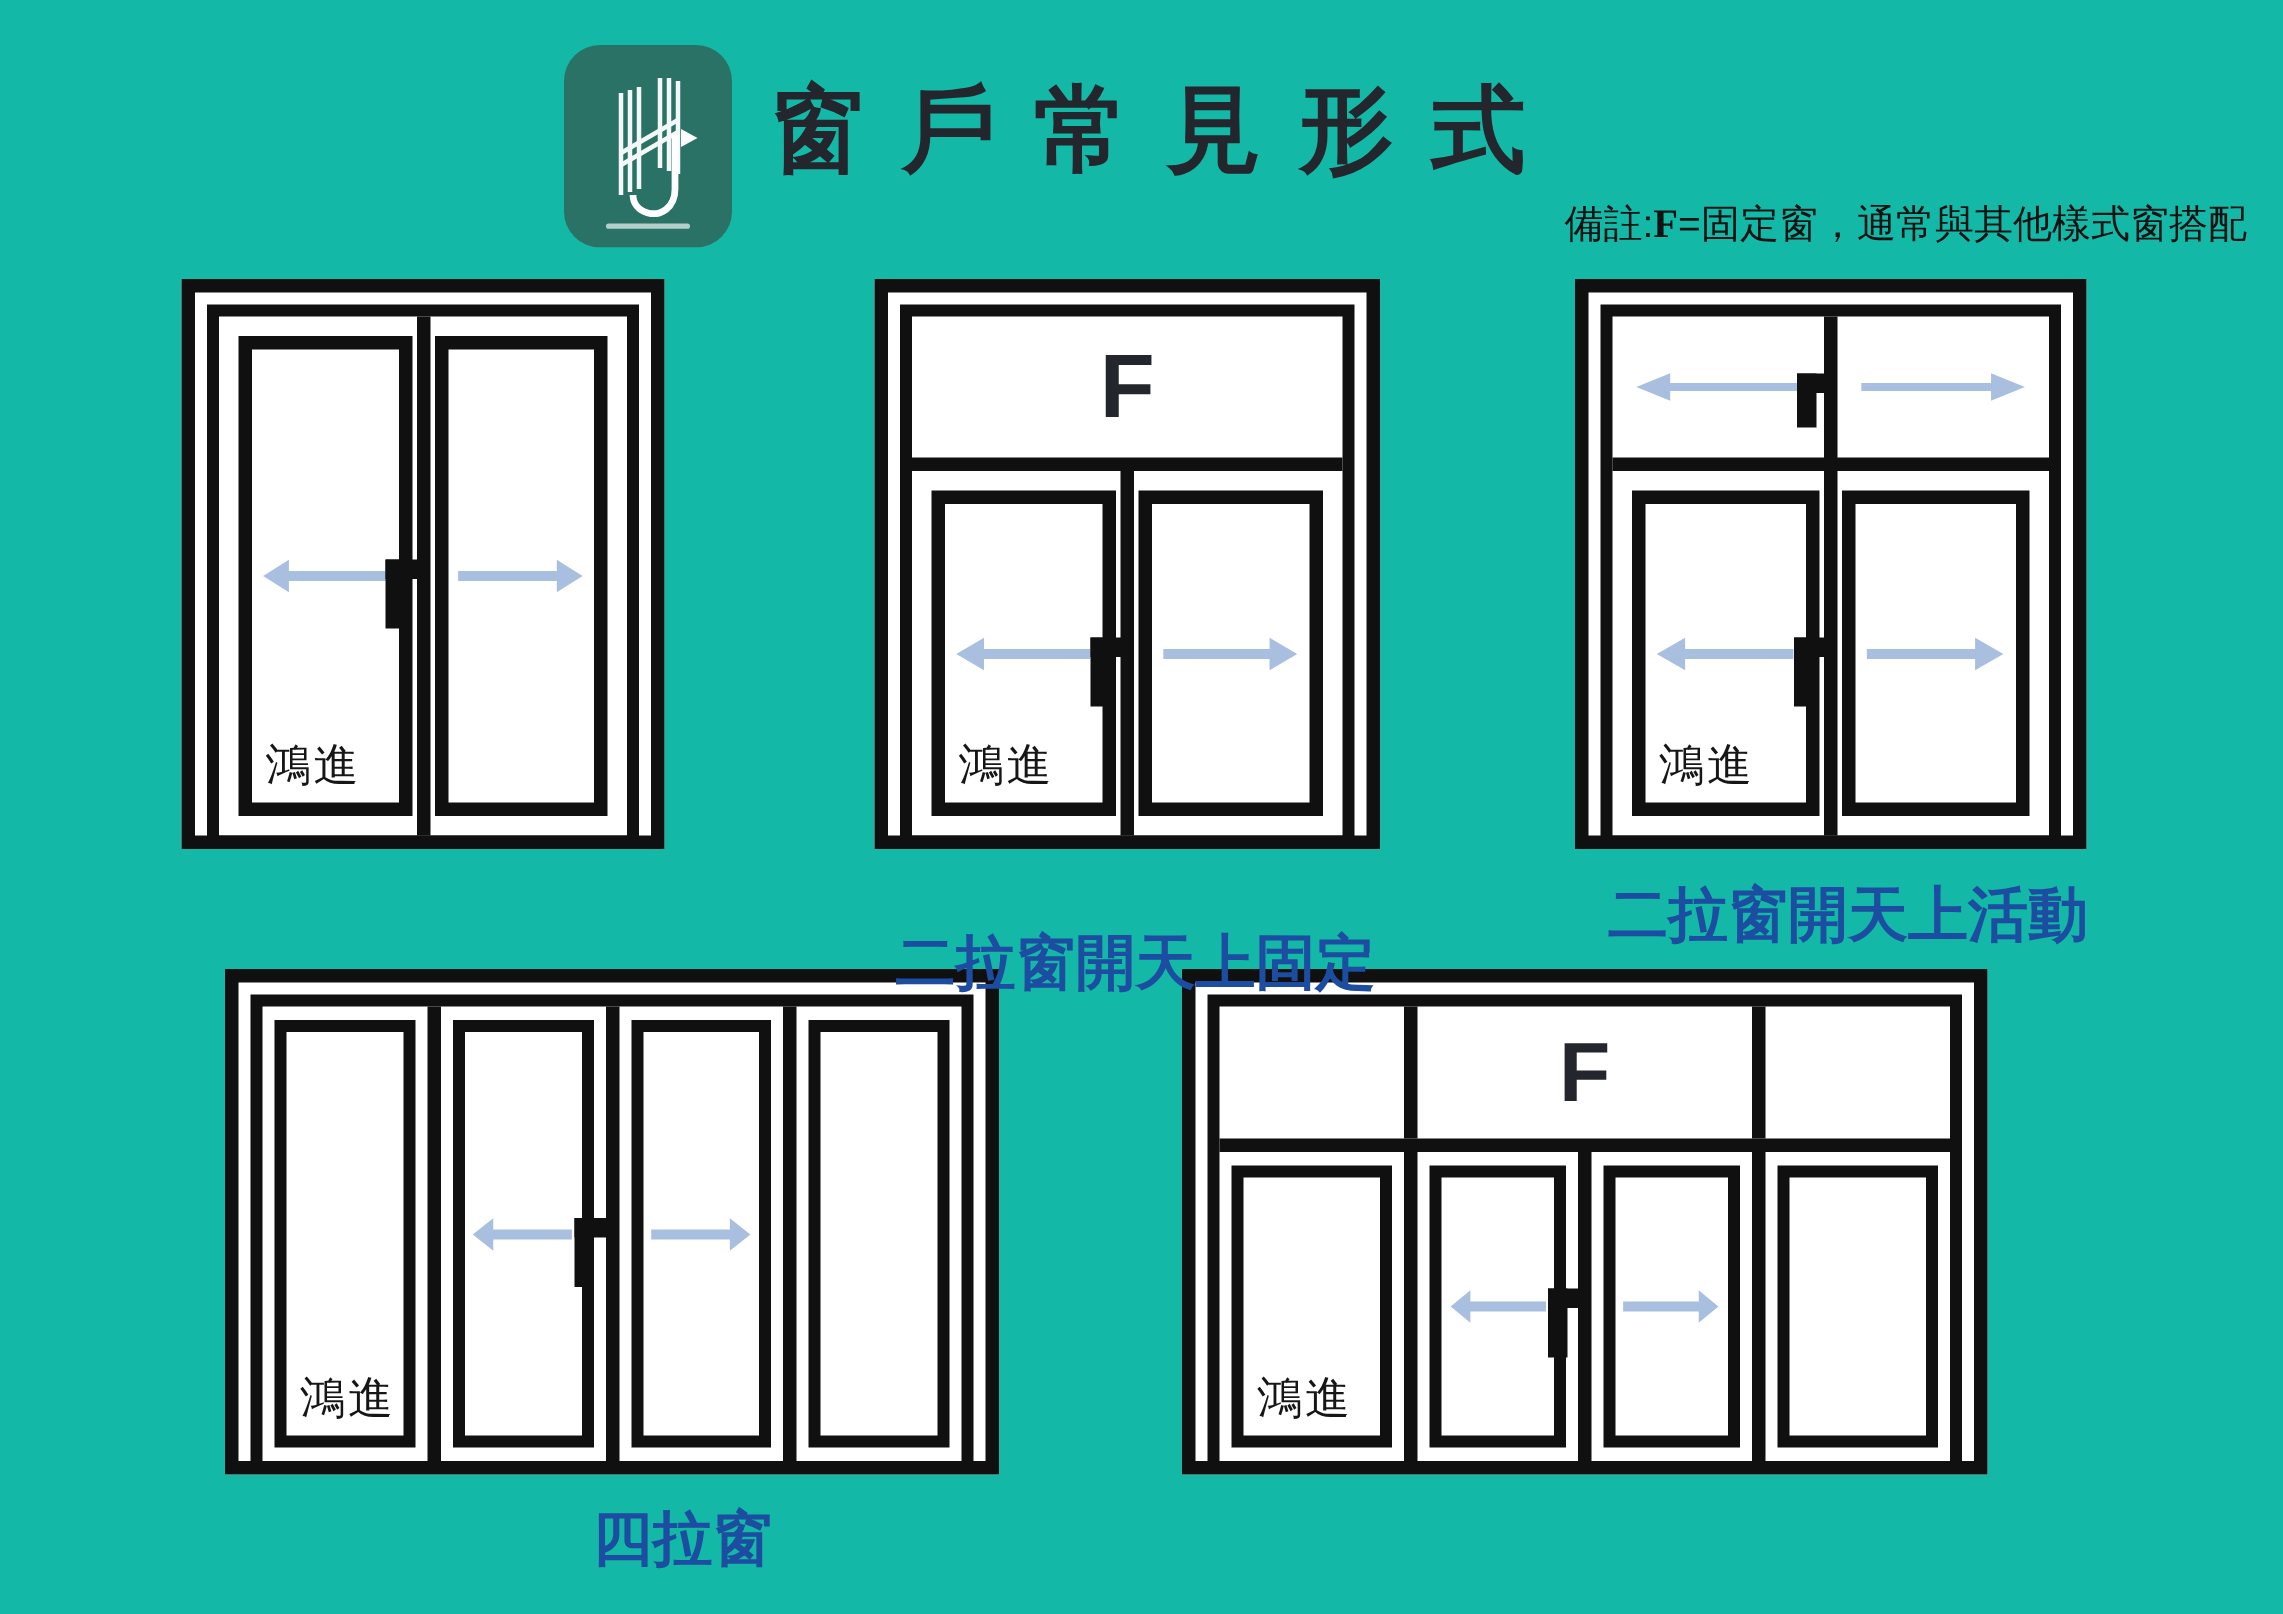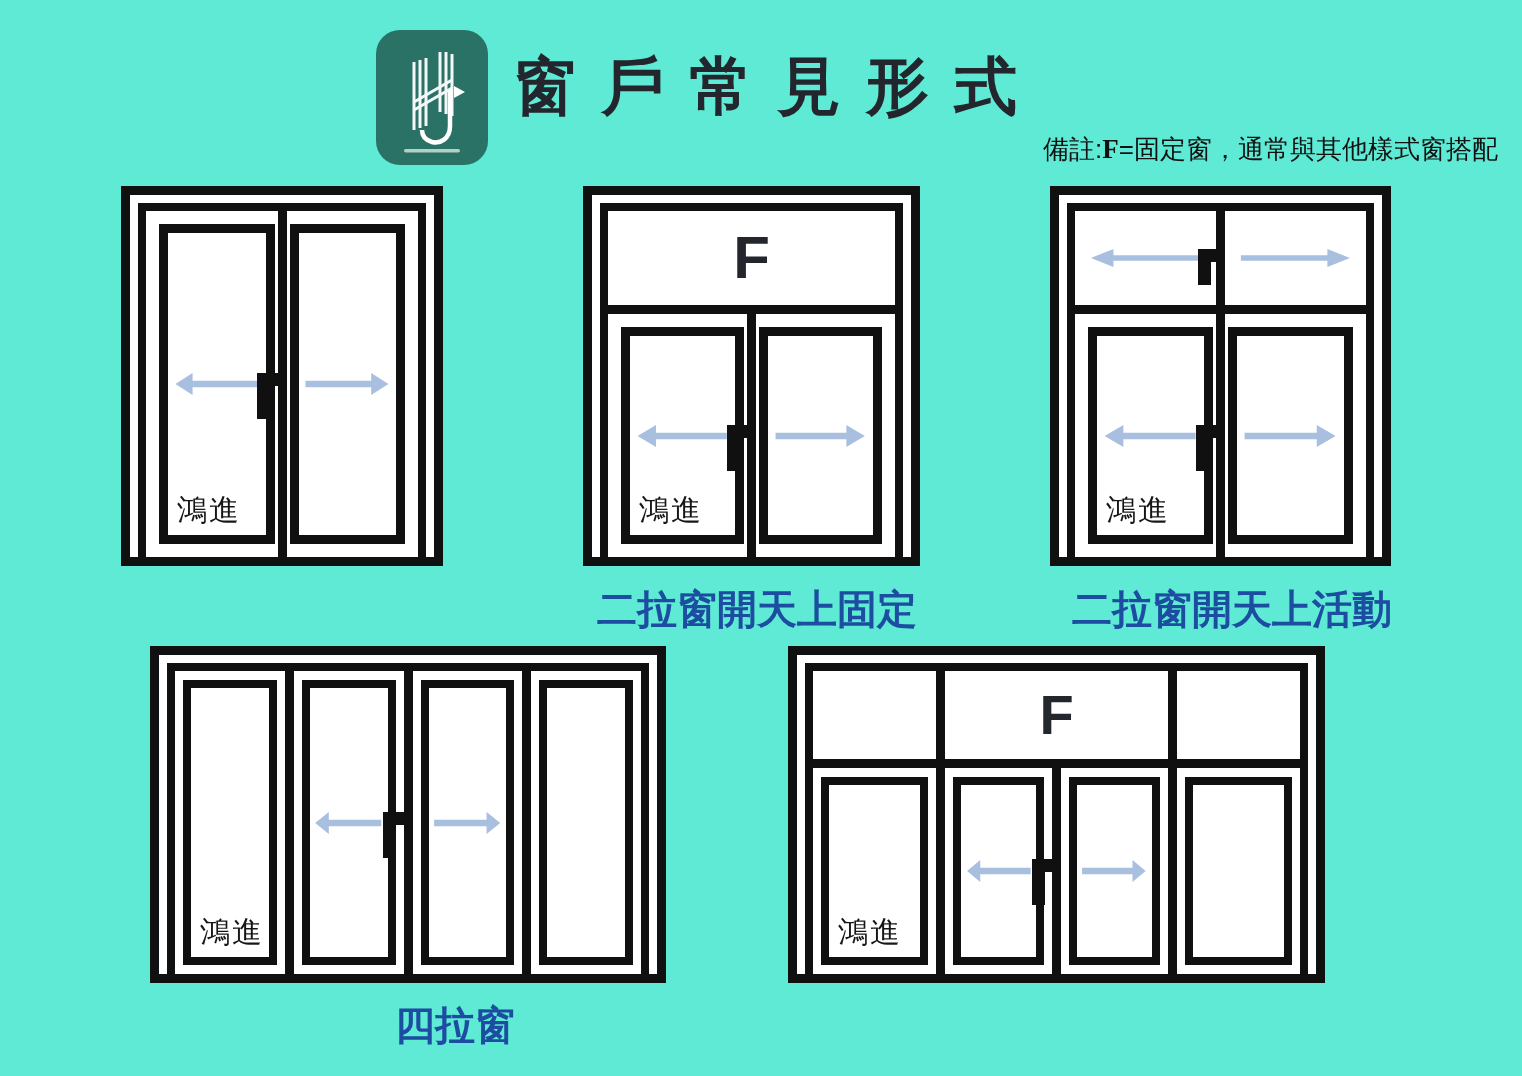--- a/index.html
+++ b/index.html
@@ -5,7 +5,7 @@
   * { margin:0; padding:0; box-sizing:border-box; }
   html,body { background:#ffffff; }
   body { font-family:"Liberation Sans", sans-serif; }
-  .canvas { position:relative; width:1522px; height:1076px; background:#5eead4; overflow:hidden; }
+  .canvas { position:relative; width:1522px; height:1076px; background:#14b8a6; overflow:hidden; }
 
   
   .logo { position:absolute; left:376px; top:30px; width:112px; height:135px; }

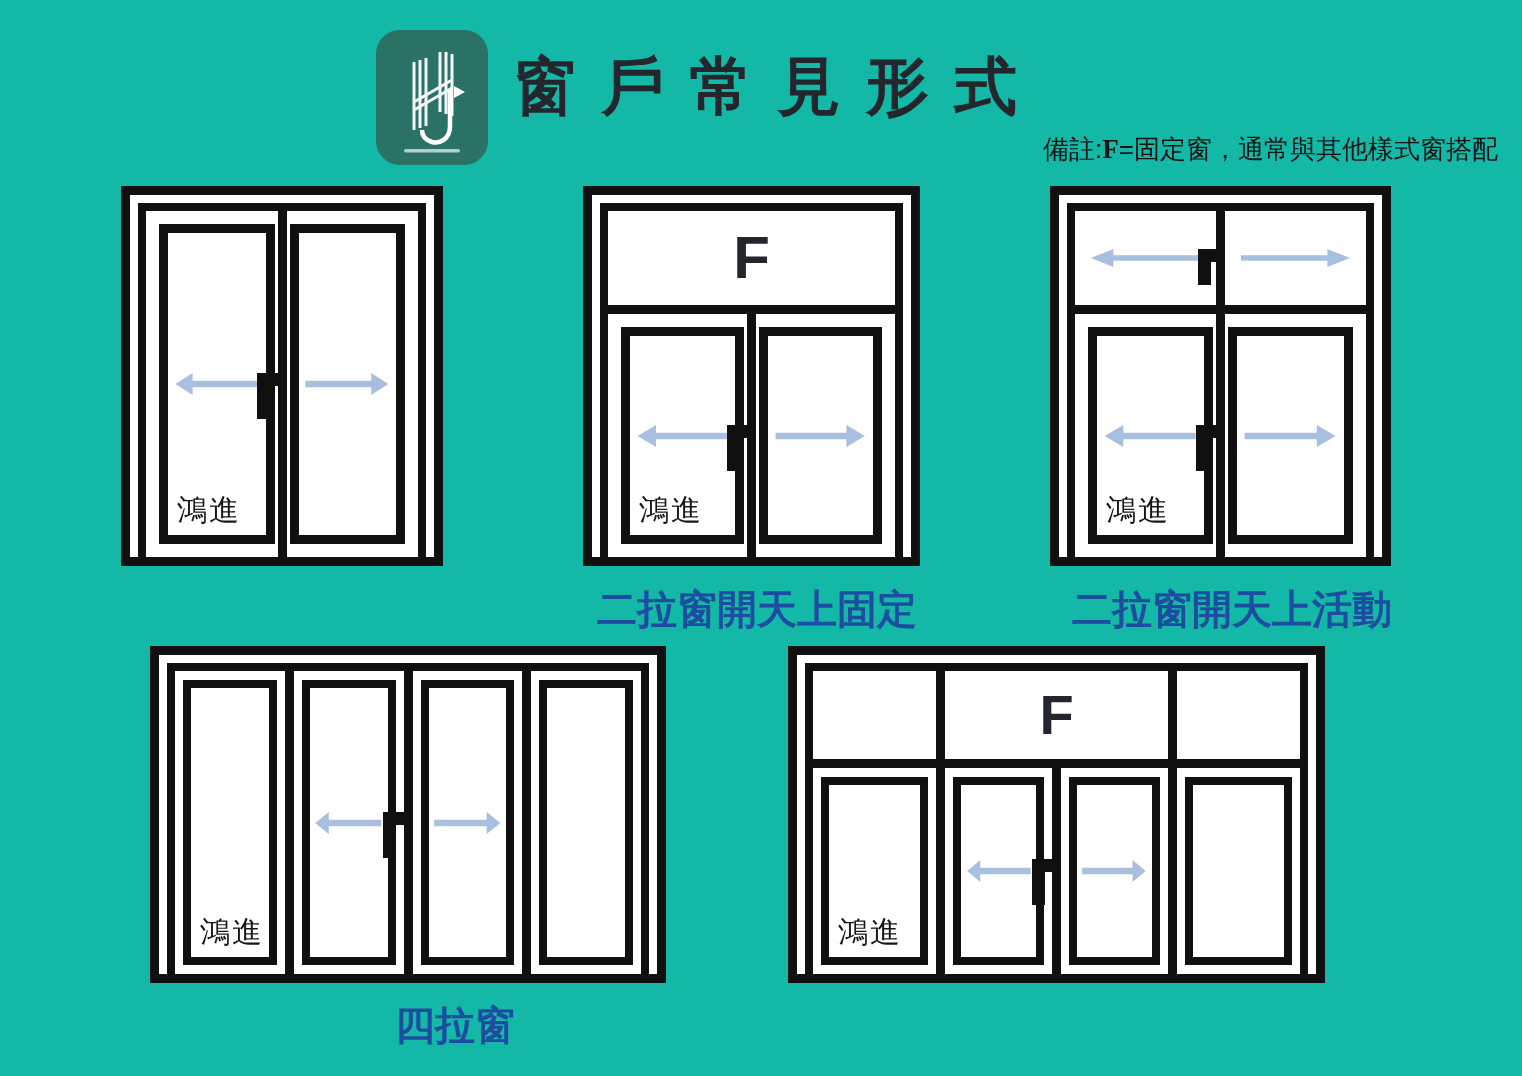--- a/index.html
+++ b/index.html
@@ -64,7 +64,7 @@
   .caption { position:absolute; font-size:40px; font-weight:700; color:#1c4da0;
              white-space:nowrap; transform:translateX(-50%); }
   .cap1 { left:292px;  top:582px; }
-  .cap2 { left:757px;  top:582px; }
+  .cap2 { left:757px;  top:614px; }
   .cap3 { left:1232px; top:582px;text-align:center; }
   .cap4 { left:455px;  top:998px; }
   .cap5 { left:1060px; top:1003px; }

